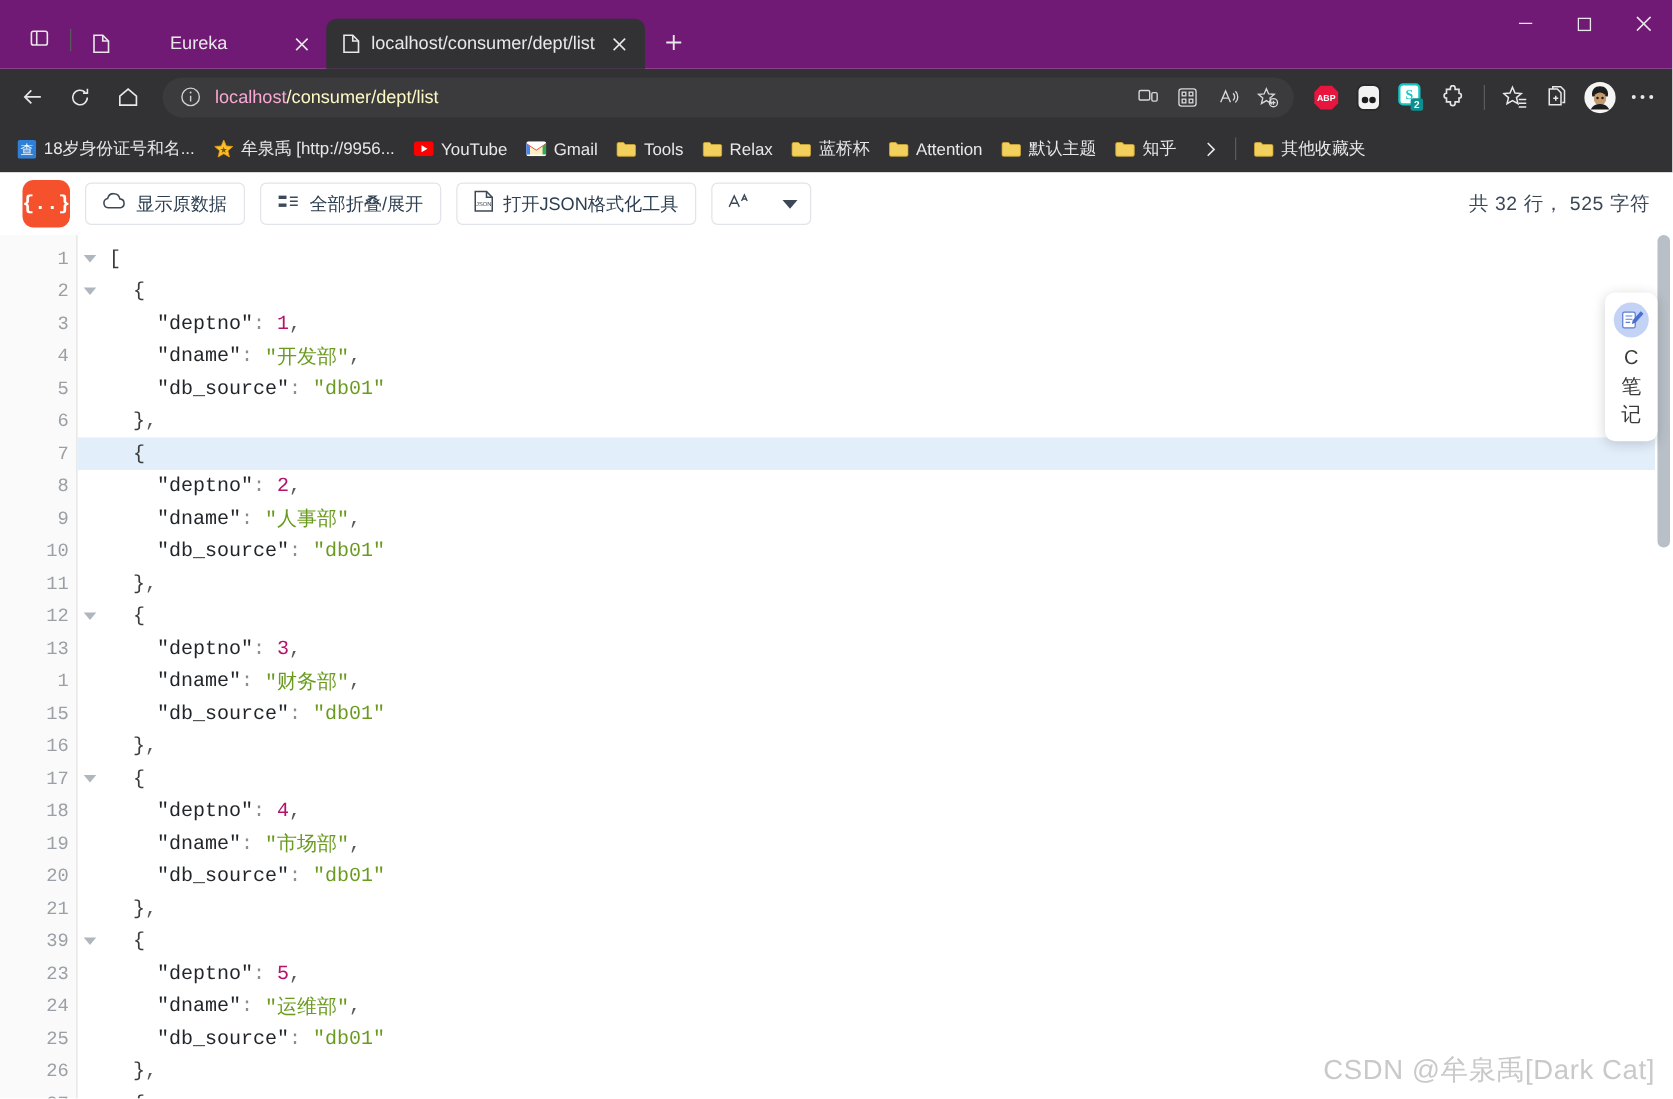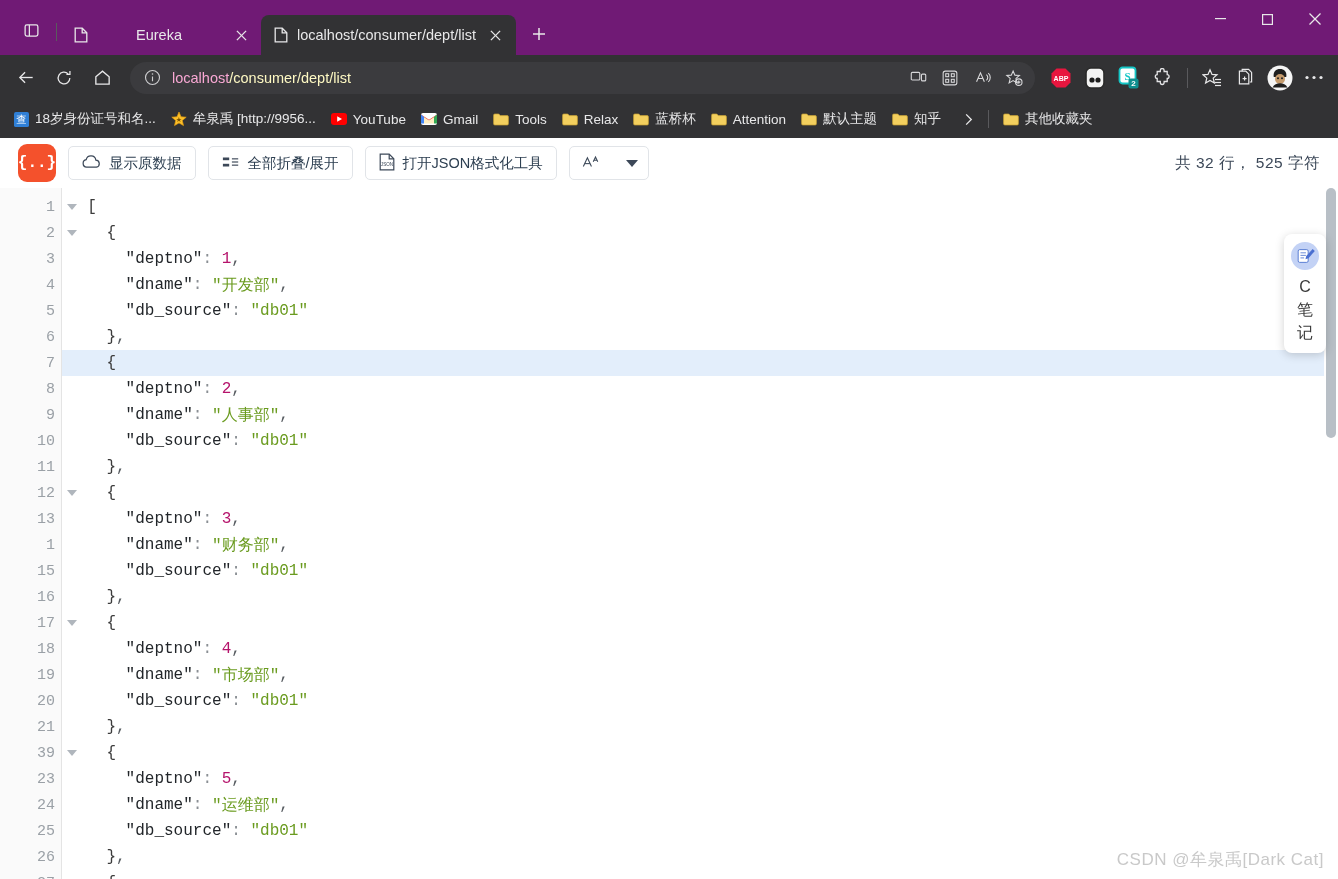--- a/index.html
+++ b/index.html
@@ -202,7 +202,7 @@
 
   .watermark {
     position: absolute; right: 14px; bottom: 8px;
-    color: #c9c9c9; font-size: 17px; letter-spacing: 0.5px;
+    color: #c9c9c9; font-size: 22px; letter-spacing: 0.5px;
     user-select: none; z-index: 15;
   }
 </style>

